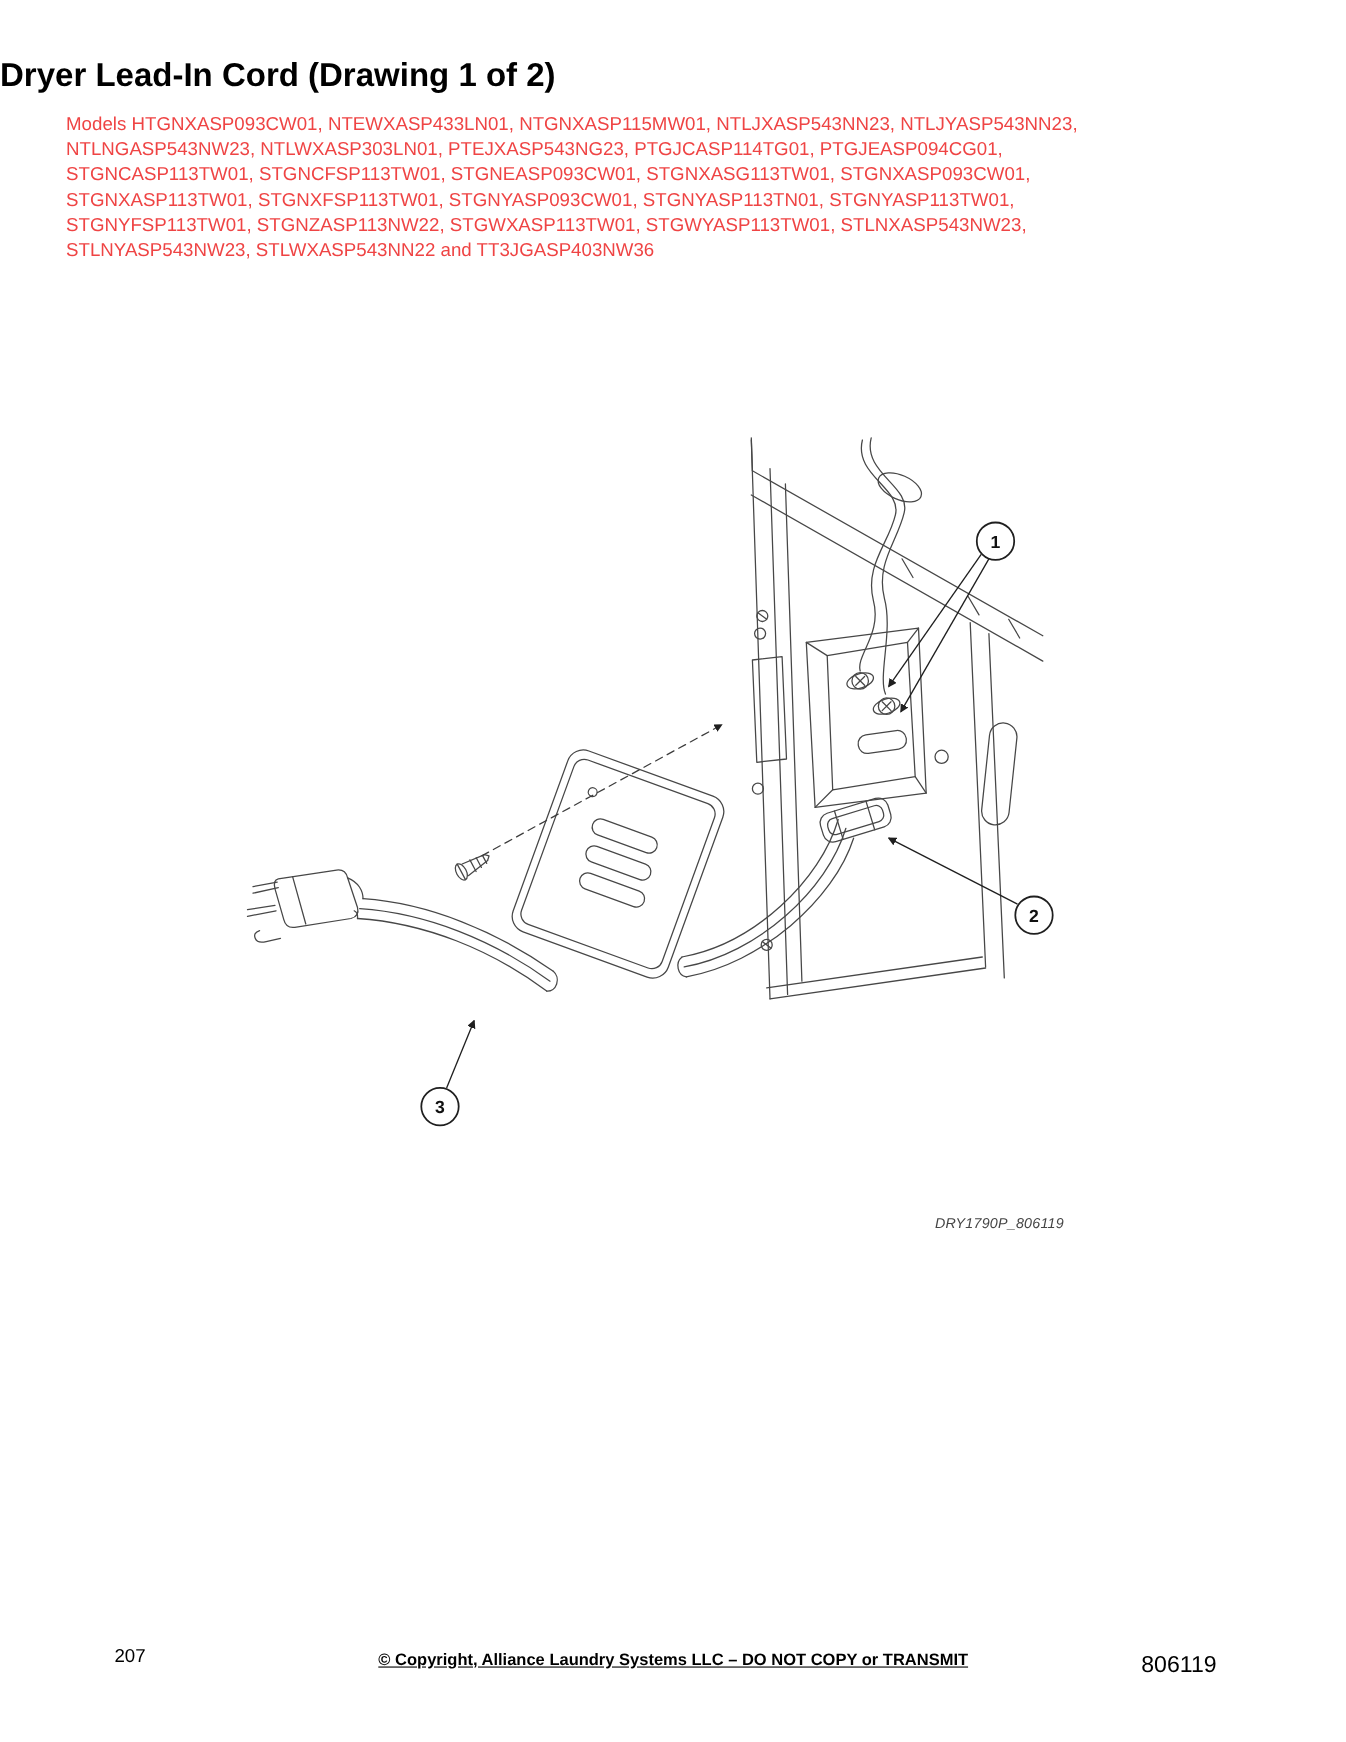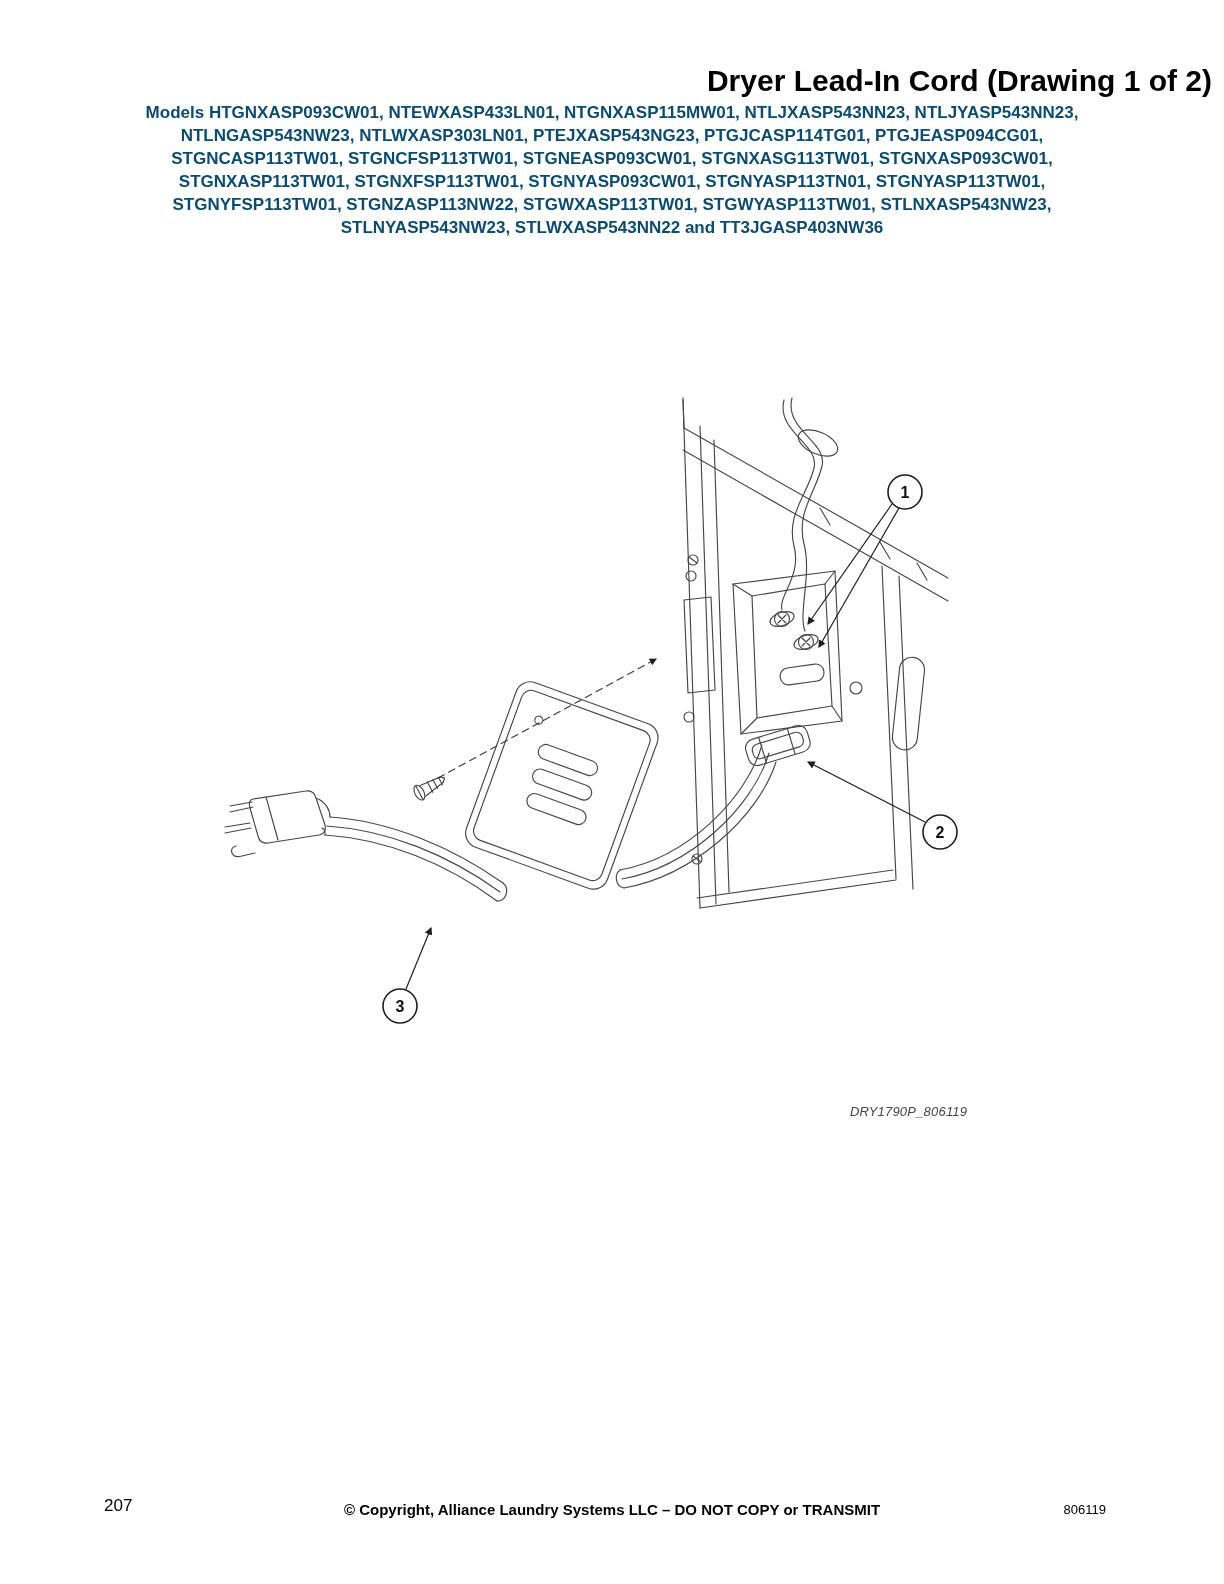--- a/index.html
+++ b/index.html
@@ -14,9 +14,9 @@
   }
   .title{
     position:absolute;top:52px;left:0;right:0;
-    text-align:right;
+    text-align:left;
     font-size:30px;font-weight:bold;
-    margin:12px;color:#000;
+    margin:0;color:#000;
   }
   .models{
     position:absolute;top:101px;left:60px;right:60px;

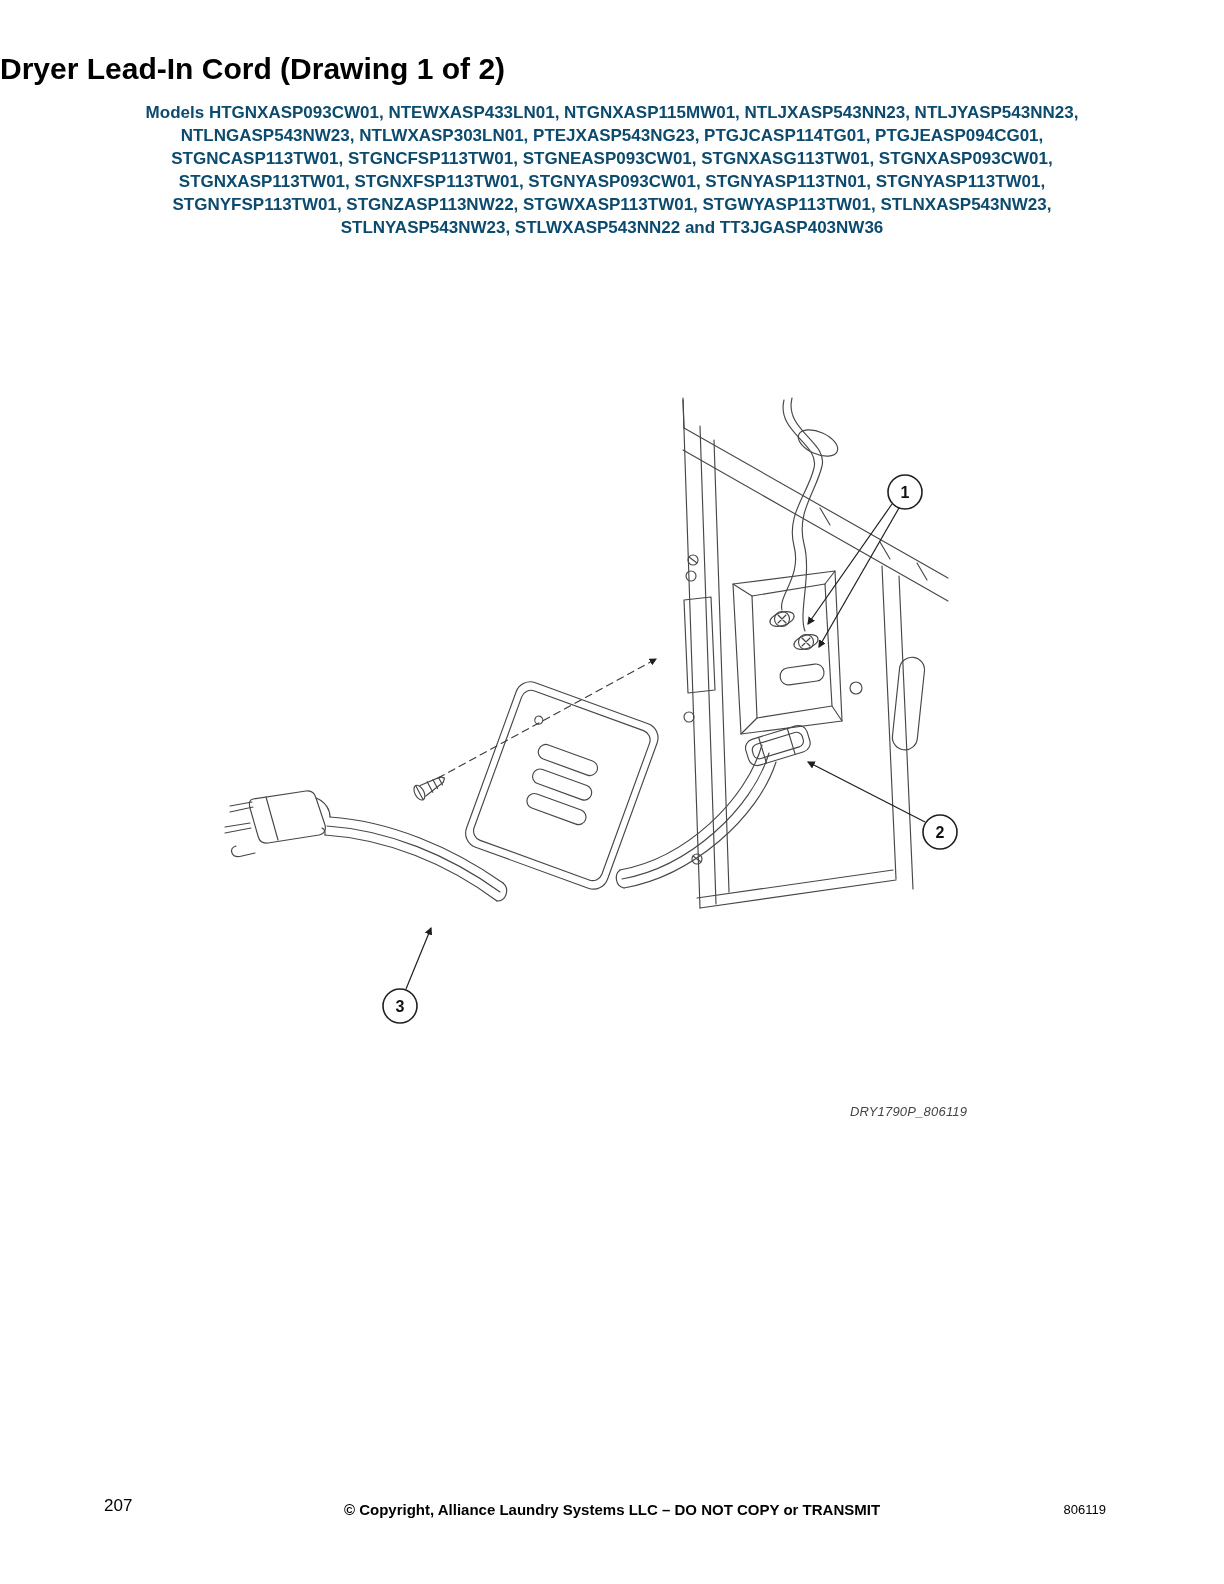--- a/index.html
+++ b/index.html
@@ -20,10 +20,9 @@
   }
   .models{
     position:absolute;top:101px;left:60px;right:60px;
-    text-align:center;
+    text-align:left;
     font-size:17px;line-height:23px;
-    color:#0c4a6e;
-    font-weight:bold;
+    color:#ef4444;
   }
   .diagram-wrap{
     position:absolute;left:180px;top:370px;width:820px;height:700px;

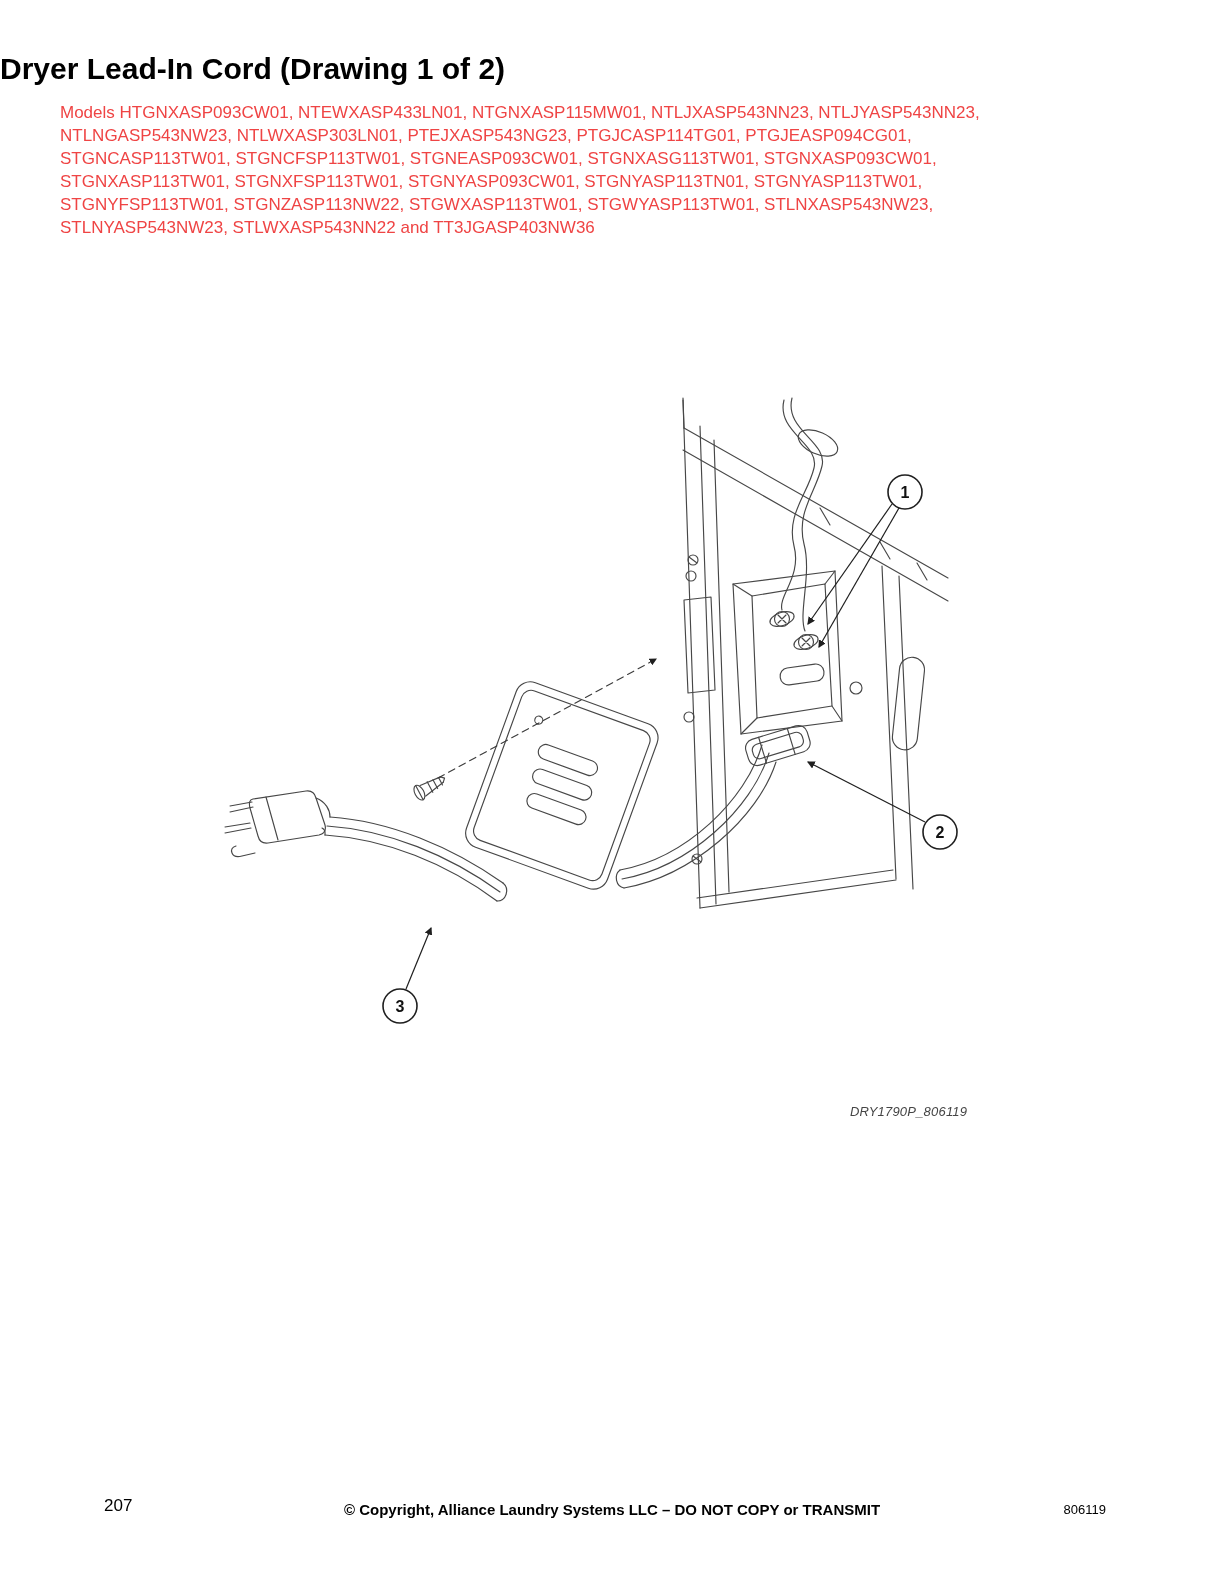--- a/index.html
+++ b/index.html
@@ -37,7 +37,7 @@
   }
   .footer-copyright{
     position:absolute;left:0;right:0;top:1501px;
-    text-align:center;font-size:15px;font-weight:bold;color:#000;
+    text-align:center;font-size:15px;font-weight:bold;color:#000;text-decoration:underline;
   }
   .footer-doc-number{
     position:absolute;right:118px;top:1502px;

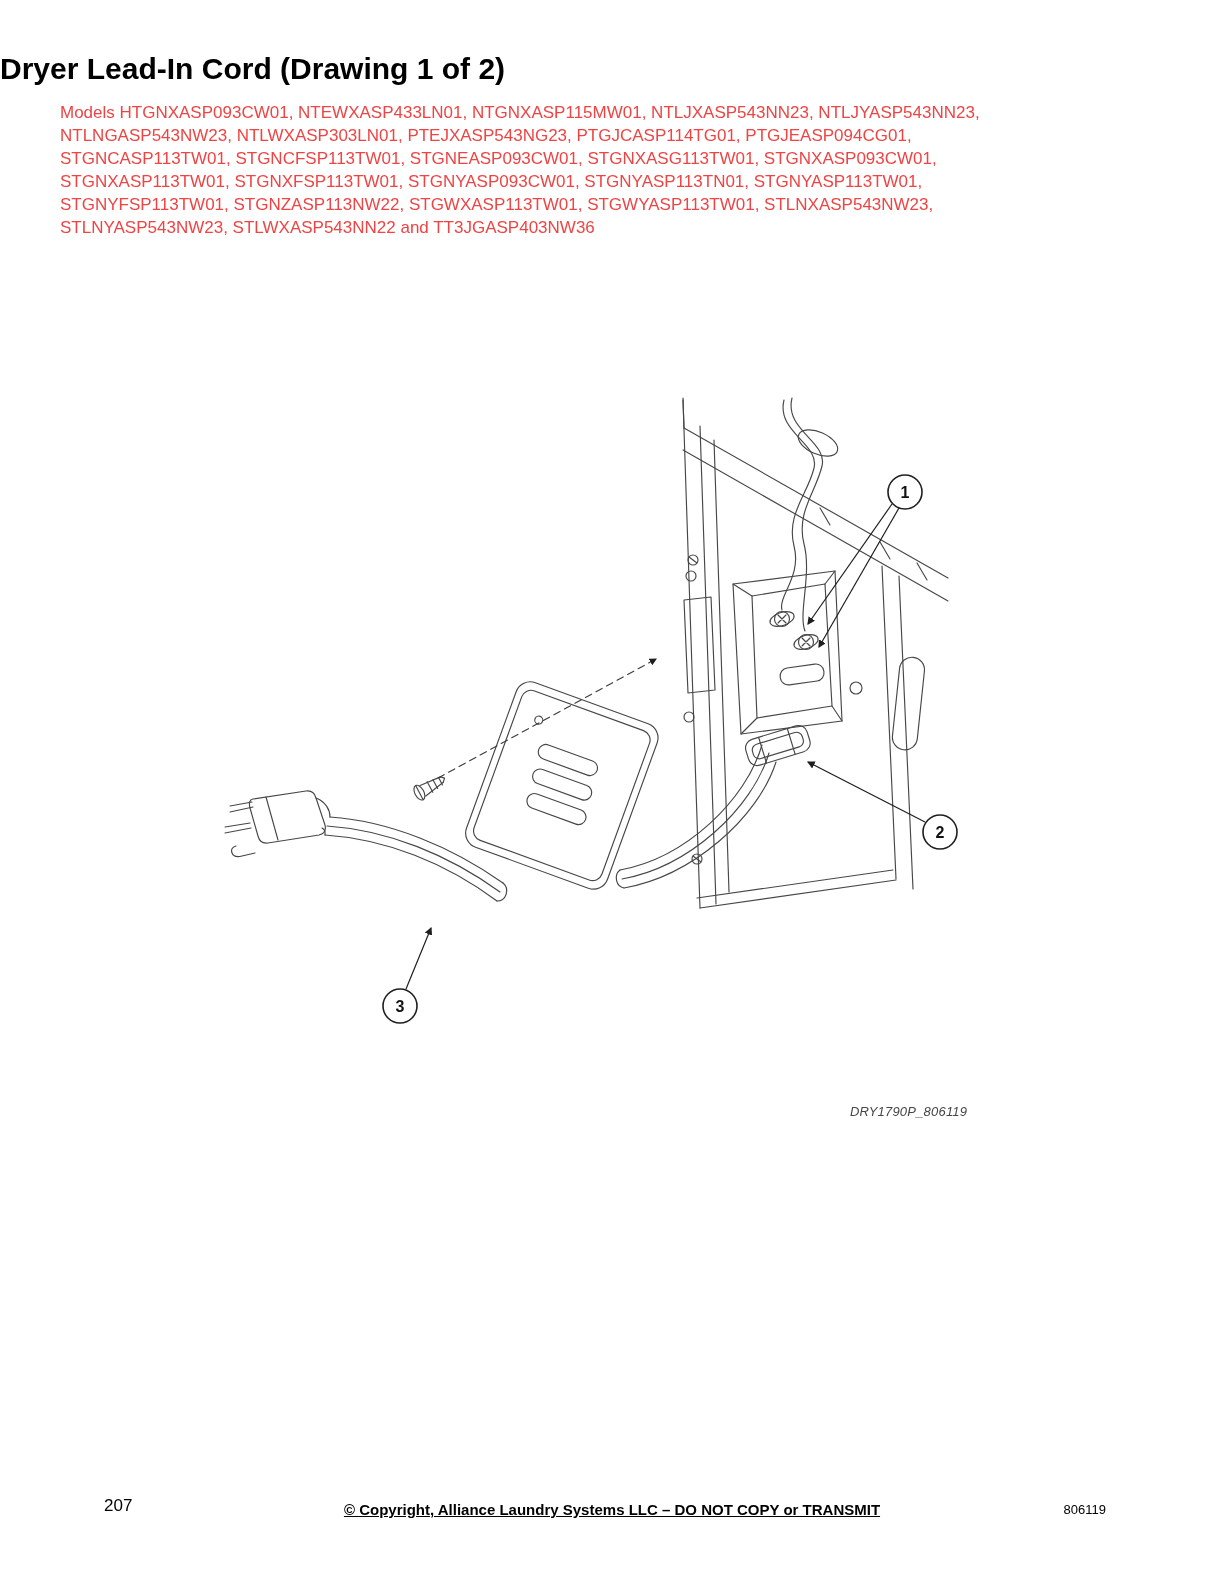--- a/index.html
+++ b/index.html
@@ -41,7 +41,7 @@
   }
   .footer-doc-number{
     position:absolute;right:118px;top:1502px;
-    font-size:13px;color:#000;text-align:right;
+    font-size:21px;color:#000;text-align:right;
   }
 </style>
 </head>

